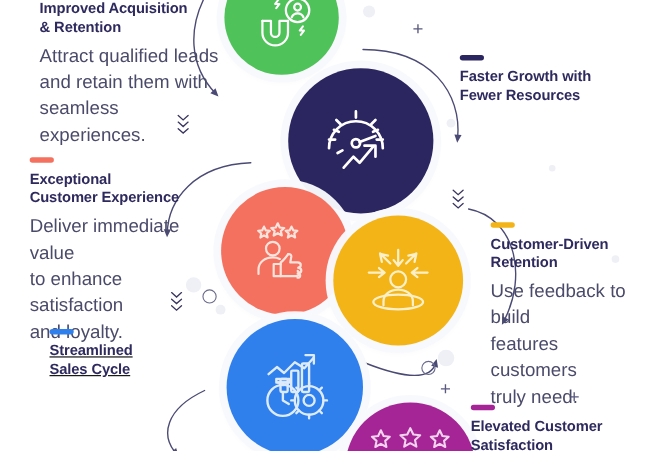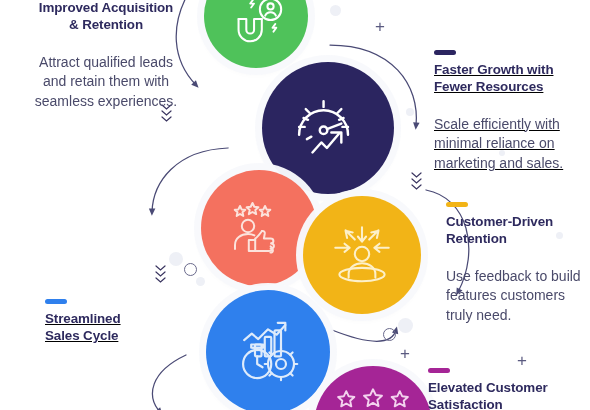--- a/index.html
+++ b/index.html
@@ -180,7 +180,7 @@
     </svg>
   </div>
 
-  <div class="block" style="left:20px;top:0px;width:172px;text-align:center;">
+  <div class="block" style="left:36px;top:0px;width:172px;">
     <div class="b-title">Improved Acquisition
 &amp; Retention</div>
     <div class="b-body">Attract qualified leads

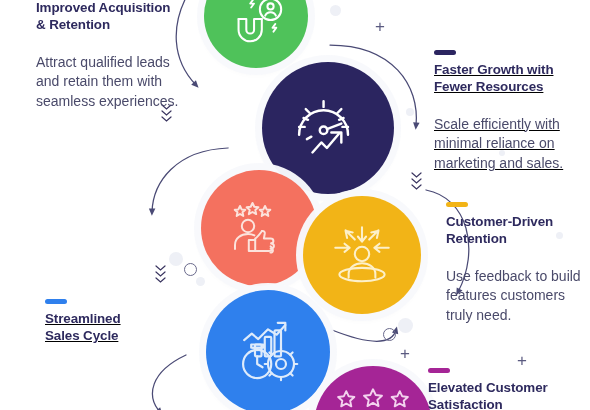--- a/index.html
+++ b/index.html
@@ -20,8 +20,8 @@
     white-space:pre-line;
   }
   .b-body{
-    font-size:14px;font-weight:normal;line-height:1.42;
-    color:#4a4a6a;margin-top:19px;white-space:pre-line;
+    font-size:17px;font-weight:normal;line-height:1.42;
+    color:#4a4a6a;margin-top:5px;white-space:pre-line;
   }
 
   

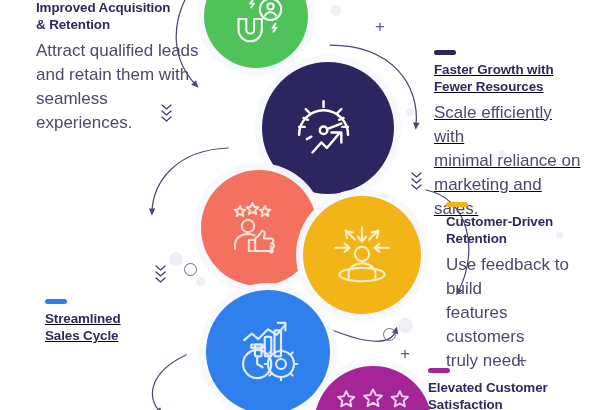--- a/index.html
+++ b/index.html
@@ -188,7 +188,7 @@
 seamless experiences.</div>
   </div>
 
-  <div class="block" style="left:434px;top:50px;width:150px;text-decoration:underline;">
+  <div class="block" style="left:418px;top:50px;width:150px;">
     <div class="dash" style="background:#2B2560;"></div>
     <div class="b-title">Faster Growth with
 Fewer Resources</div>

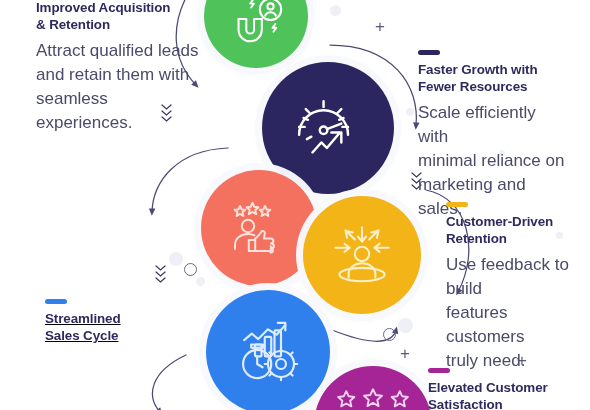--- a/index.html
+++ b/index.html
@@ -192,9 +192,6 @@
     <div class="dash" style="background:#2B2560;"></div>
     <div class="b-title">Faster Growth with
 Fewer Resources</div>
-    <div class="b-body">Scale efficiently with
-minimal reliance on
-marketing and sales.</div>
   </div>
 
 

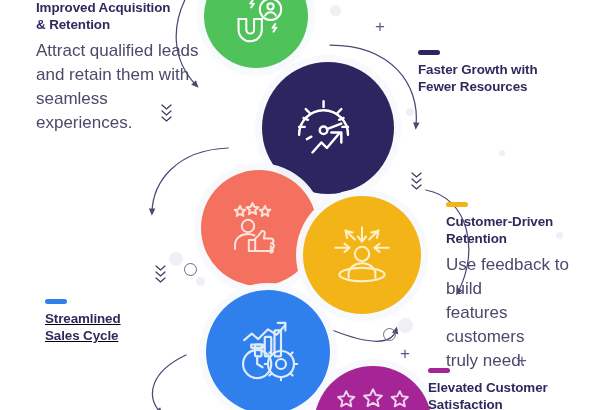--- a/index.html
+++ b/index.html
@@ -194,6 +194,14 @@
 Fewer Resources</div>
   </div>
 
+  <div class="block" style="left:27px;top:143px;width:165px;">
+    <div class="dash" style="background:#F4715F;"></div>
+    <div class="b-title">Exceptional
+Customer Experience</div>
+    <div class="b-body">Deliver immediate value
+to enhance satisfaction
+and loyalty.</div>
+  </div>
 
   <div class="block" style="left:446px;top:202px;width:142px;">
     <div class="dash" style="background:#F2B417;"></div>

